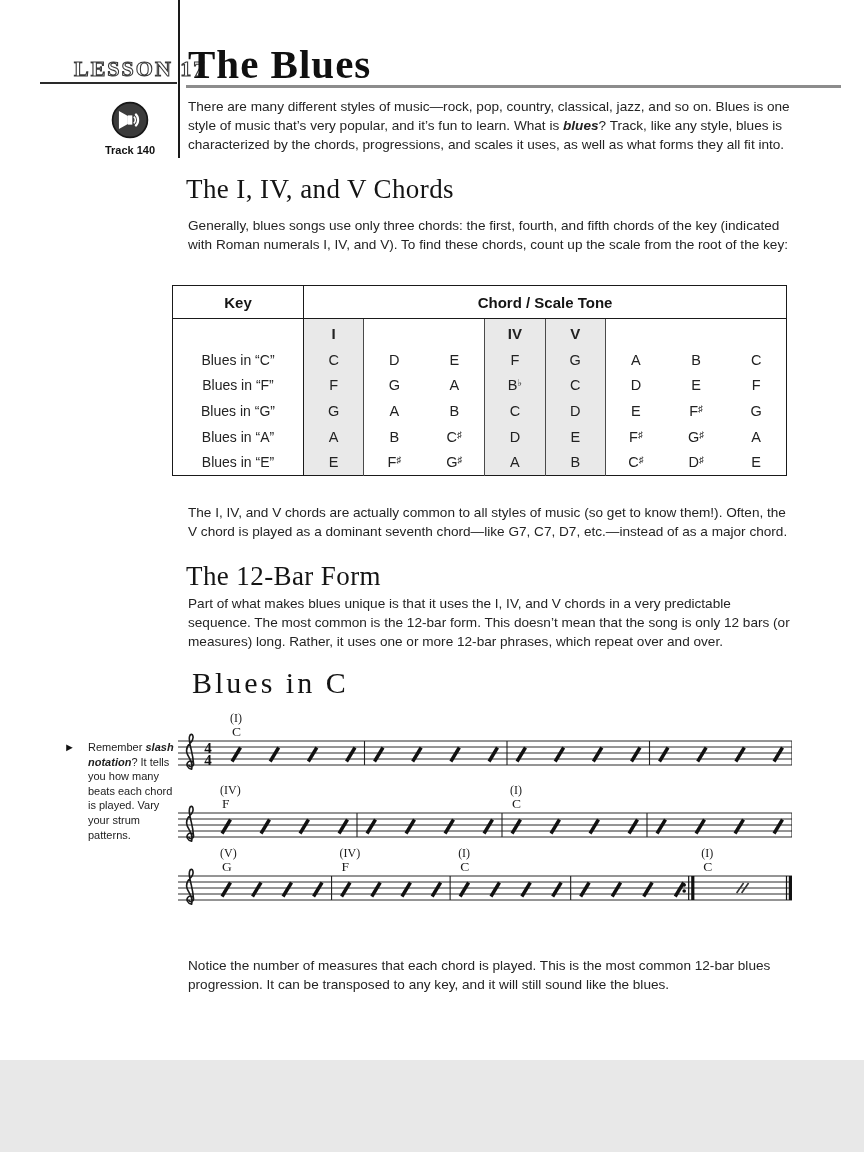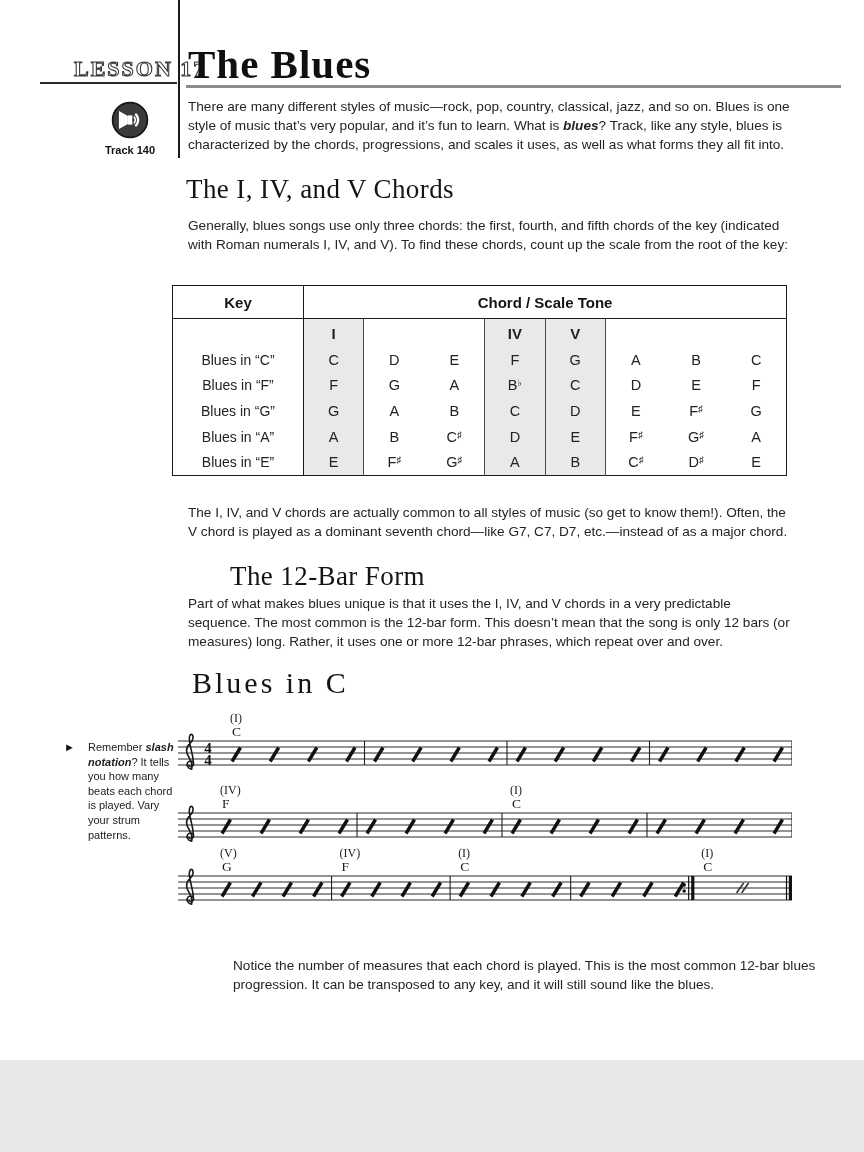--- a/index.html
+++ b/index.html
@@ -30,7 +30,7 @@
   .section-heading{position:absolute;left:186px;margin:0;font-family:"Liberation Serif",serif;
         font-weight:400;font-size:27px;letter-spacing:0.4px;color:#141414;}
   .h-chords{top:174px;}
-  .h-12bar{top:561px;margin-left:44px;}
+  .h-12bar{top:561px;}
   .example-heading{position:absolute;left:192px;top:666px;margin:0;font-family:"Liberation Serif",serif;
         font-weight:400;font-size:30px;letter-spacing:3px;color:#141414;}
   

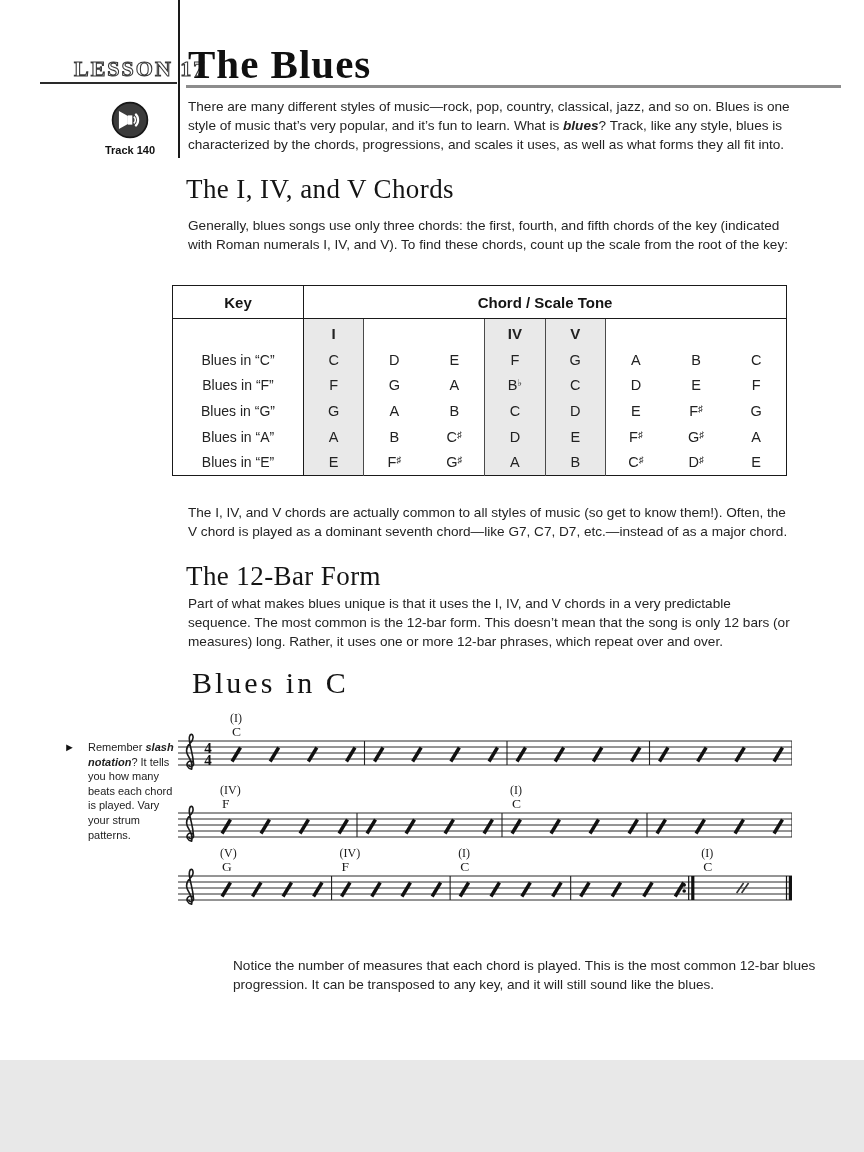--- a/index.html
+++ b/index.html
@@ -26,7 +26,7 @@
   .para2{top:216px;}
   .para3{top:503px;}
   .para4{top:594px;}
-  .closing{top:956px;margin-left:45px;}
+  .closing{top:956px;}
   .section-heading{position:absolute;left:186px;margin:0;font-family:"Liberation Serif",serif;
         font-weight:400;font-size:27px;letter-spacing:0.4px;color:#141414;}
   .h-chords{top:174px;}

